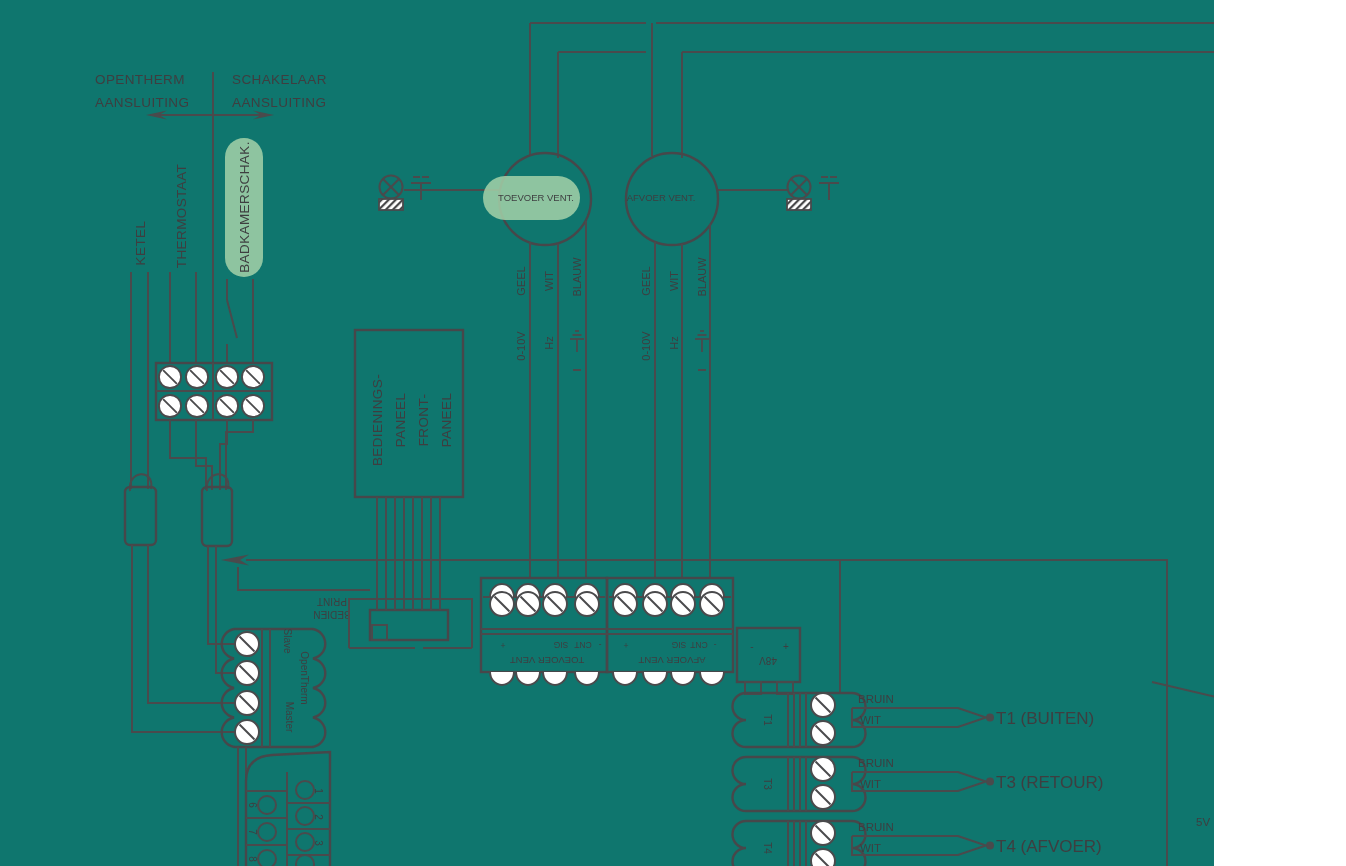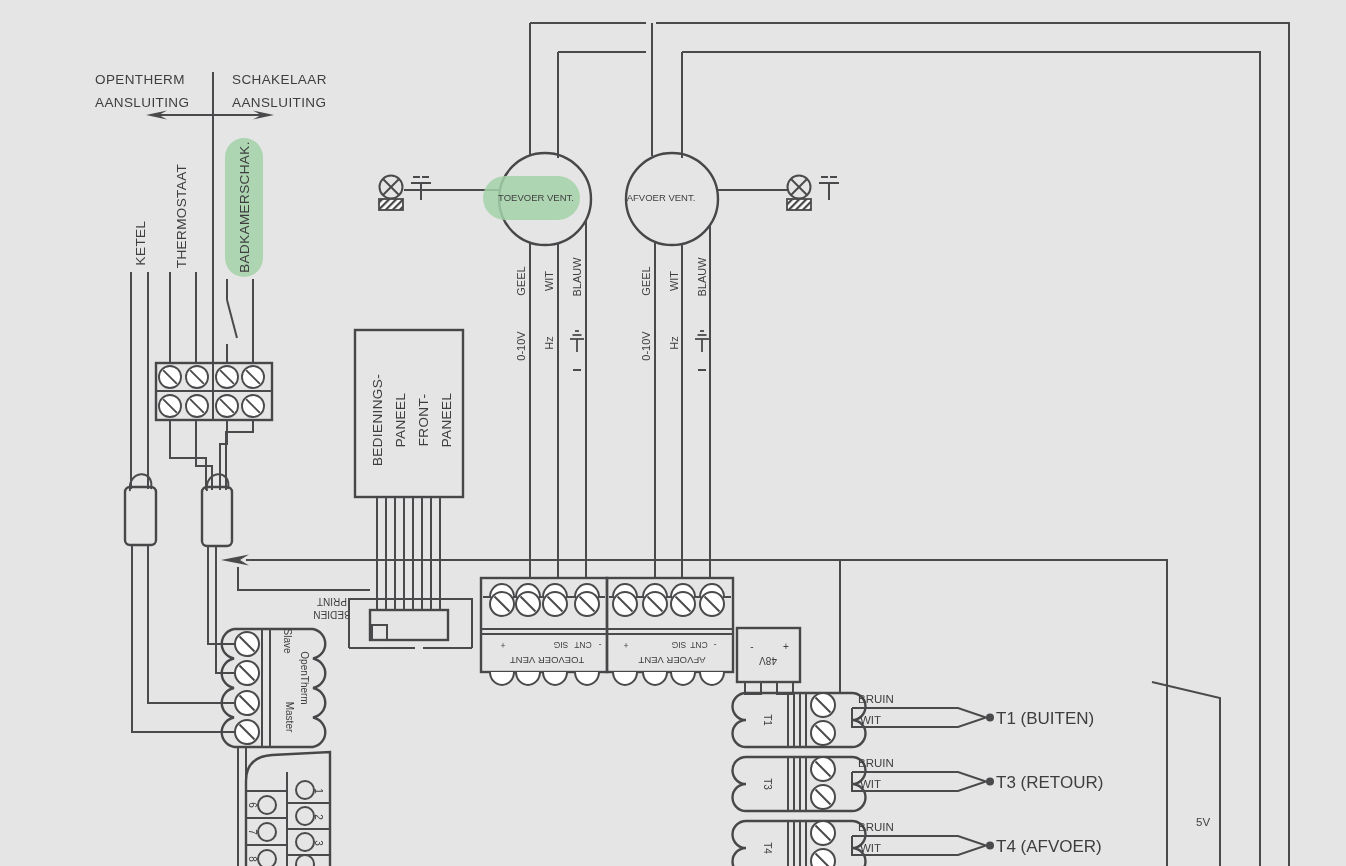--- a/index.html
+++ b/index.html
@@ -3,7 +3,7 @@
 <meta charset="utf-8">
 <style>
   html,body{margin:0;padding:0;background:#ffffff;}
-  #stage{position:relative;width:1346px;height:866px;background:#e5e5e5;overflow:hidden;
+  #stage{position:relative;width:1214px;height:866px;background:#0f766e;overflow:hidden;
          font-family:"Liberation Sans",sans-serif;}
   svg{position:absolute;left:0;top:0;}
   svg text{fill:#3e3e40;font-family:"Liberation Sans",sans-serif;}

